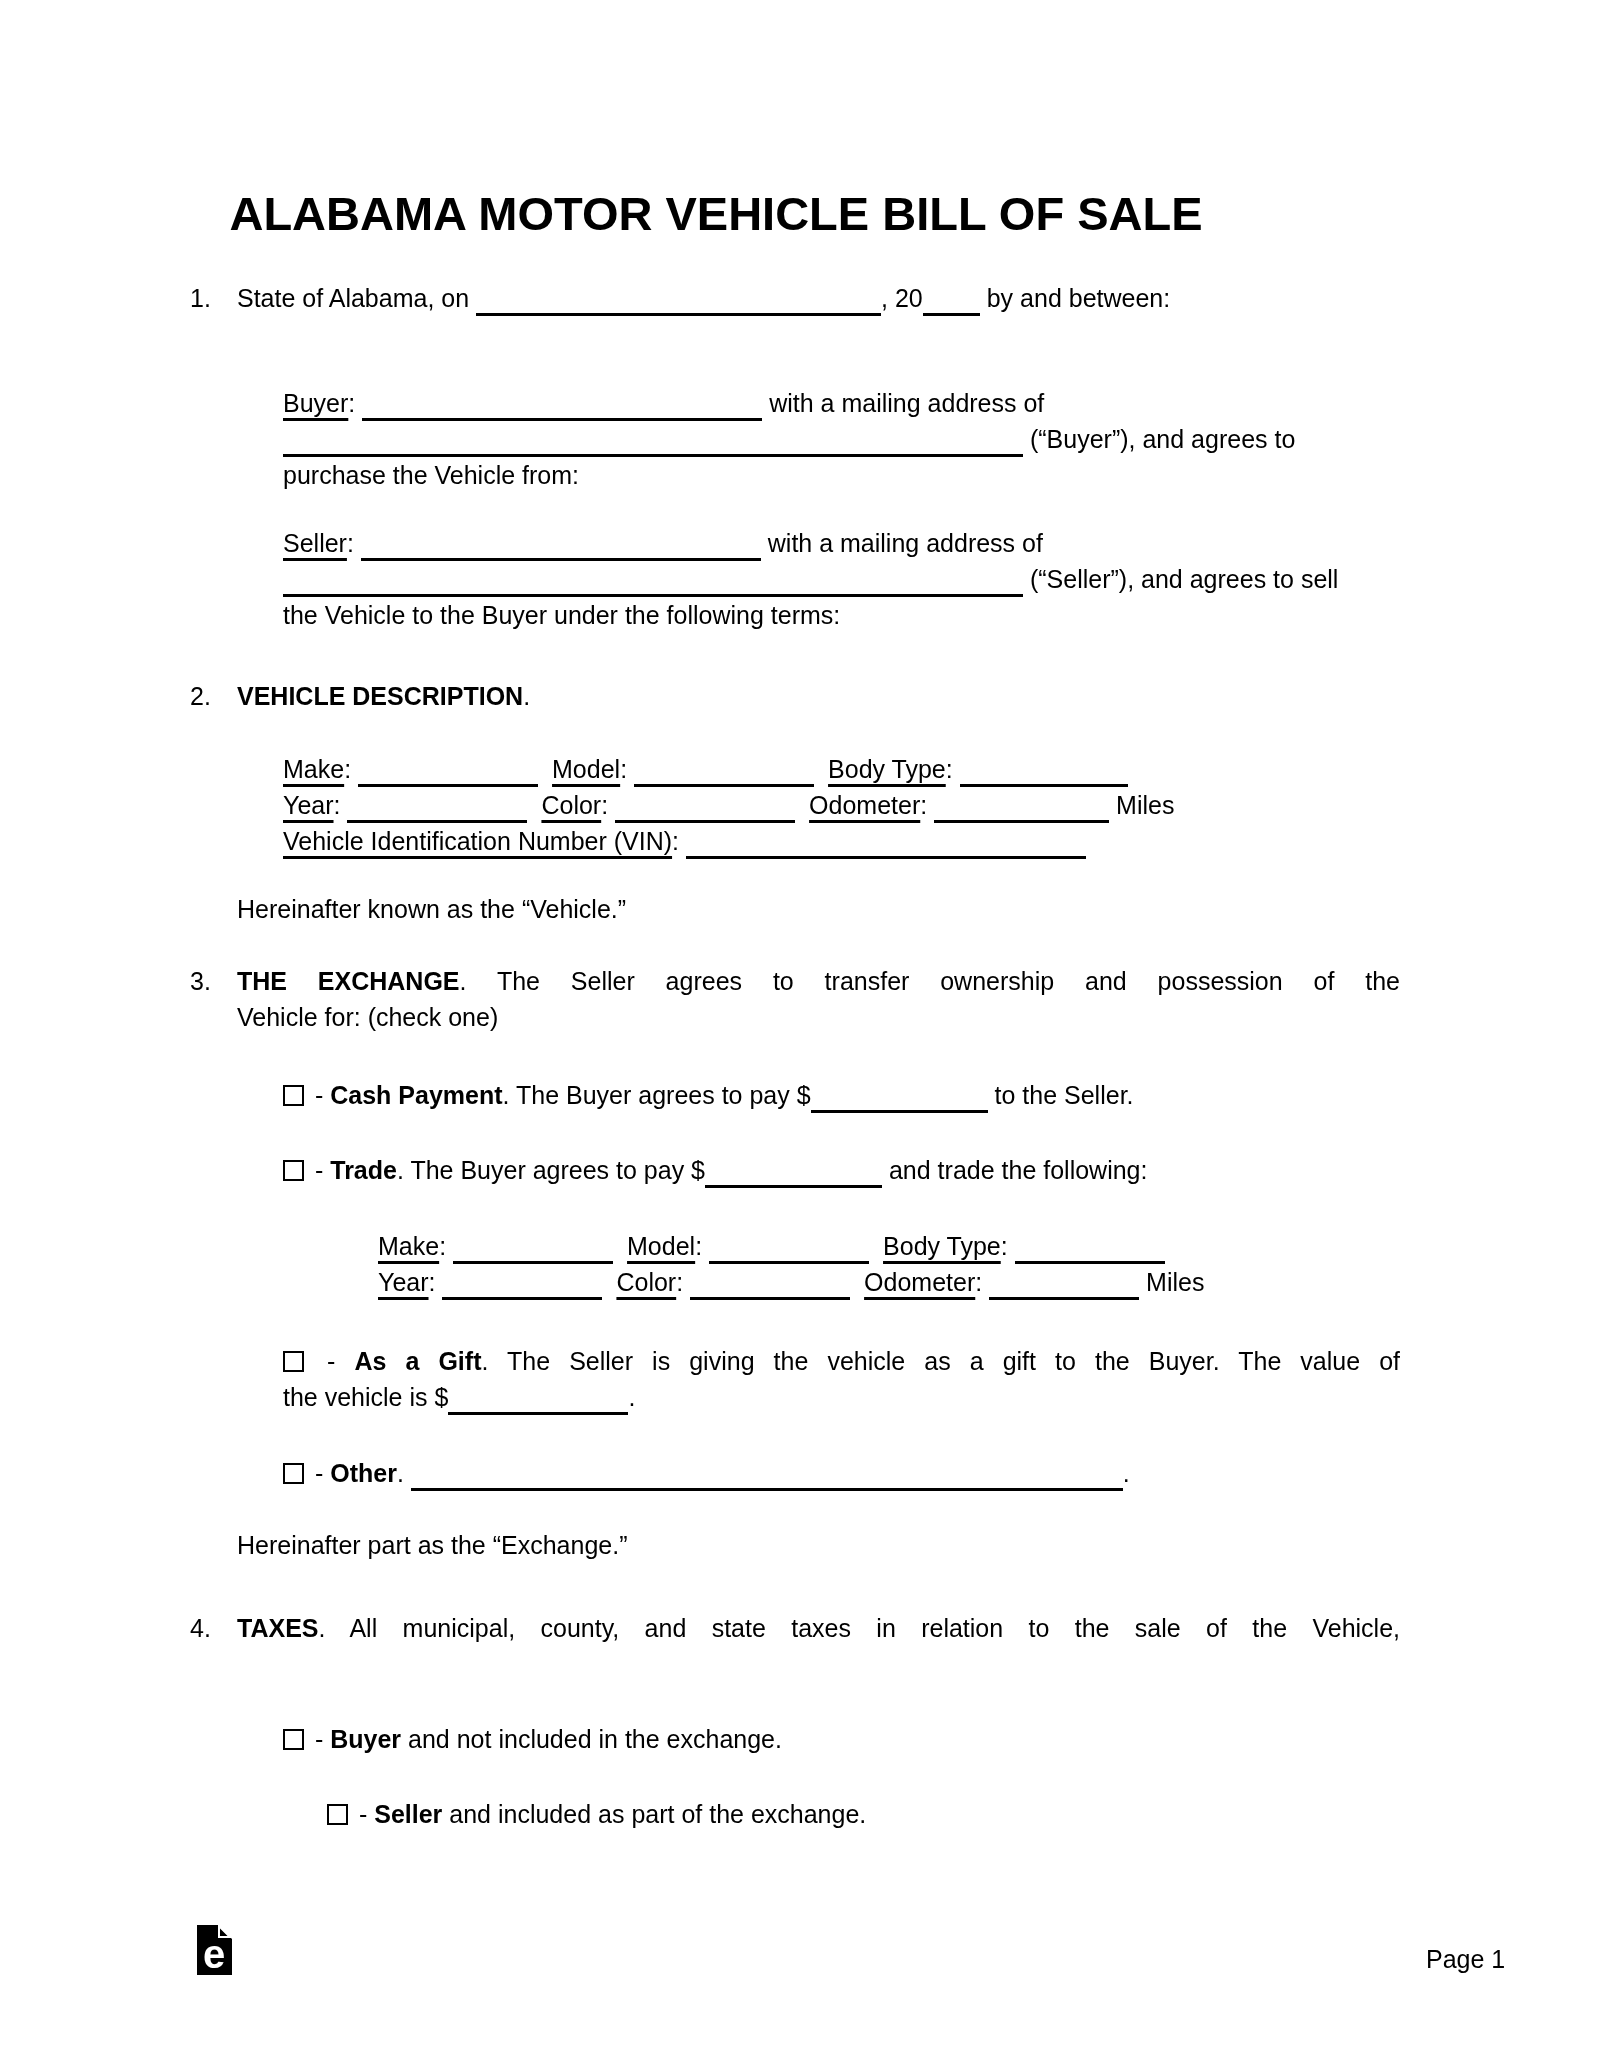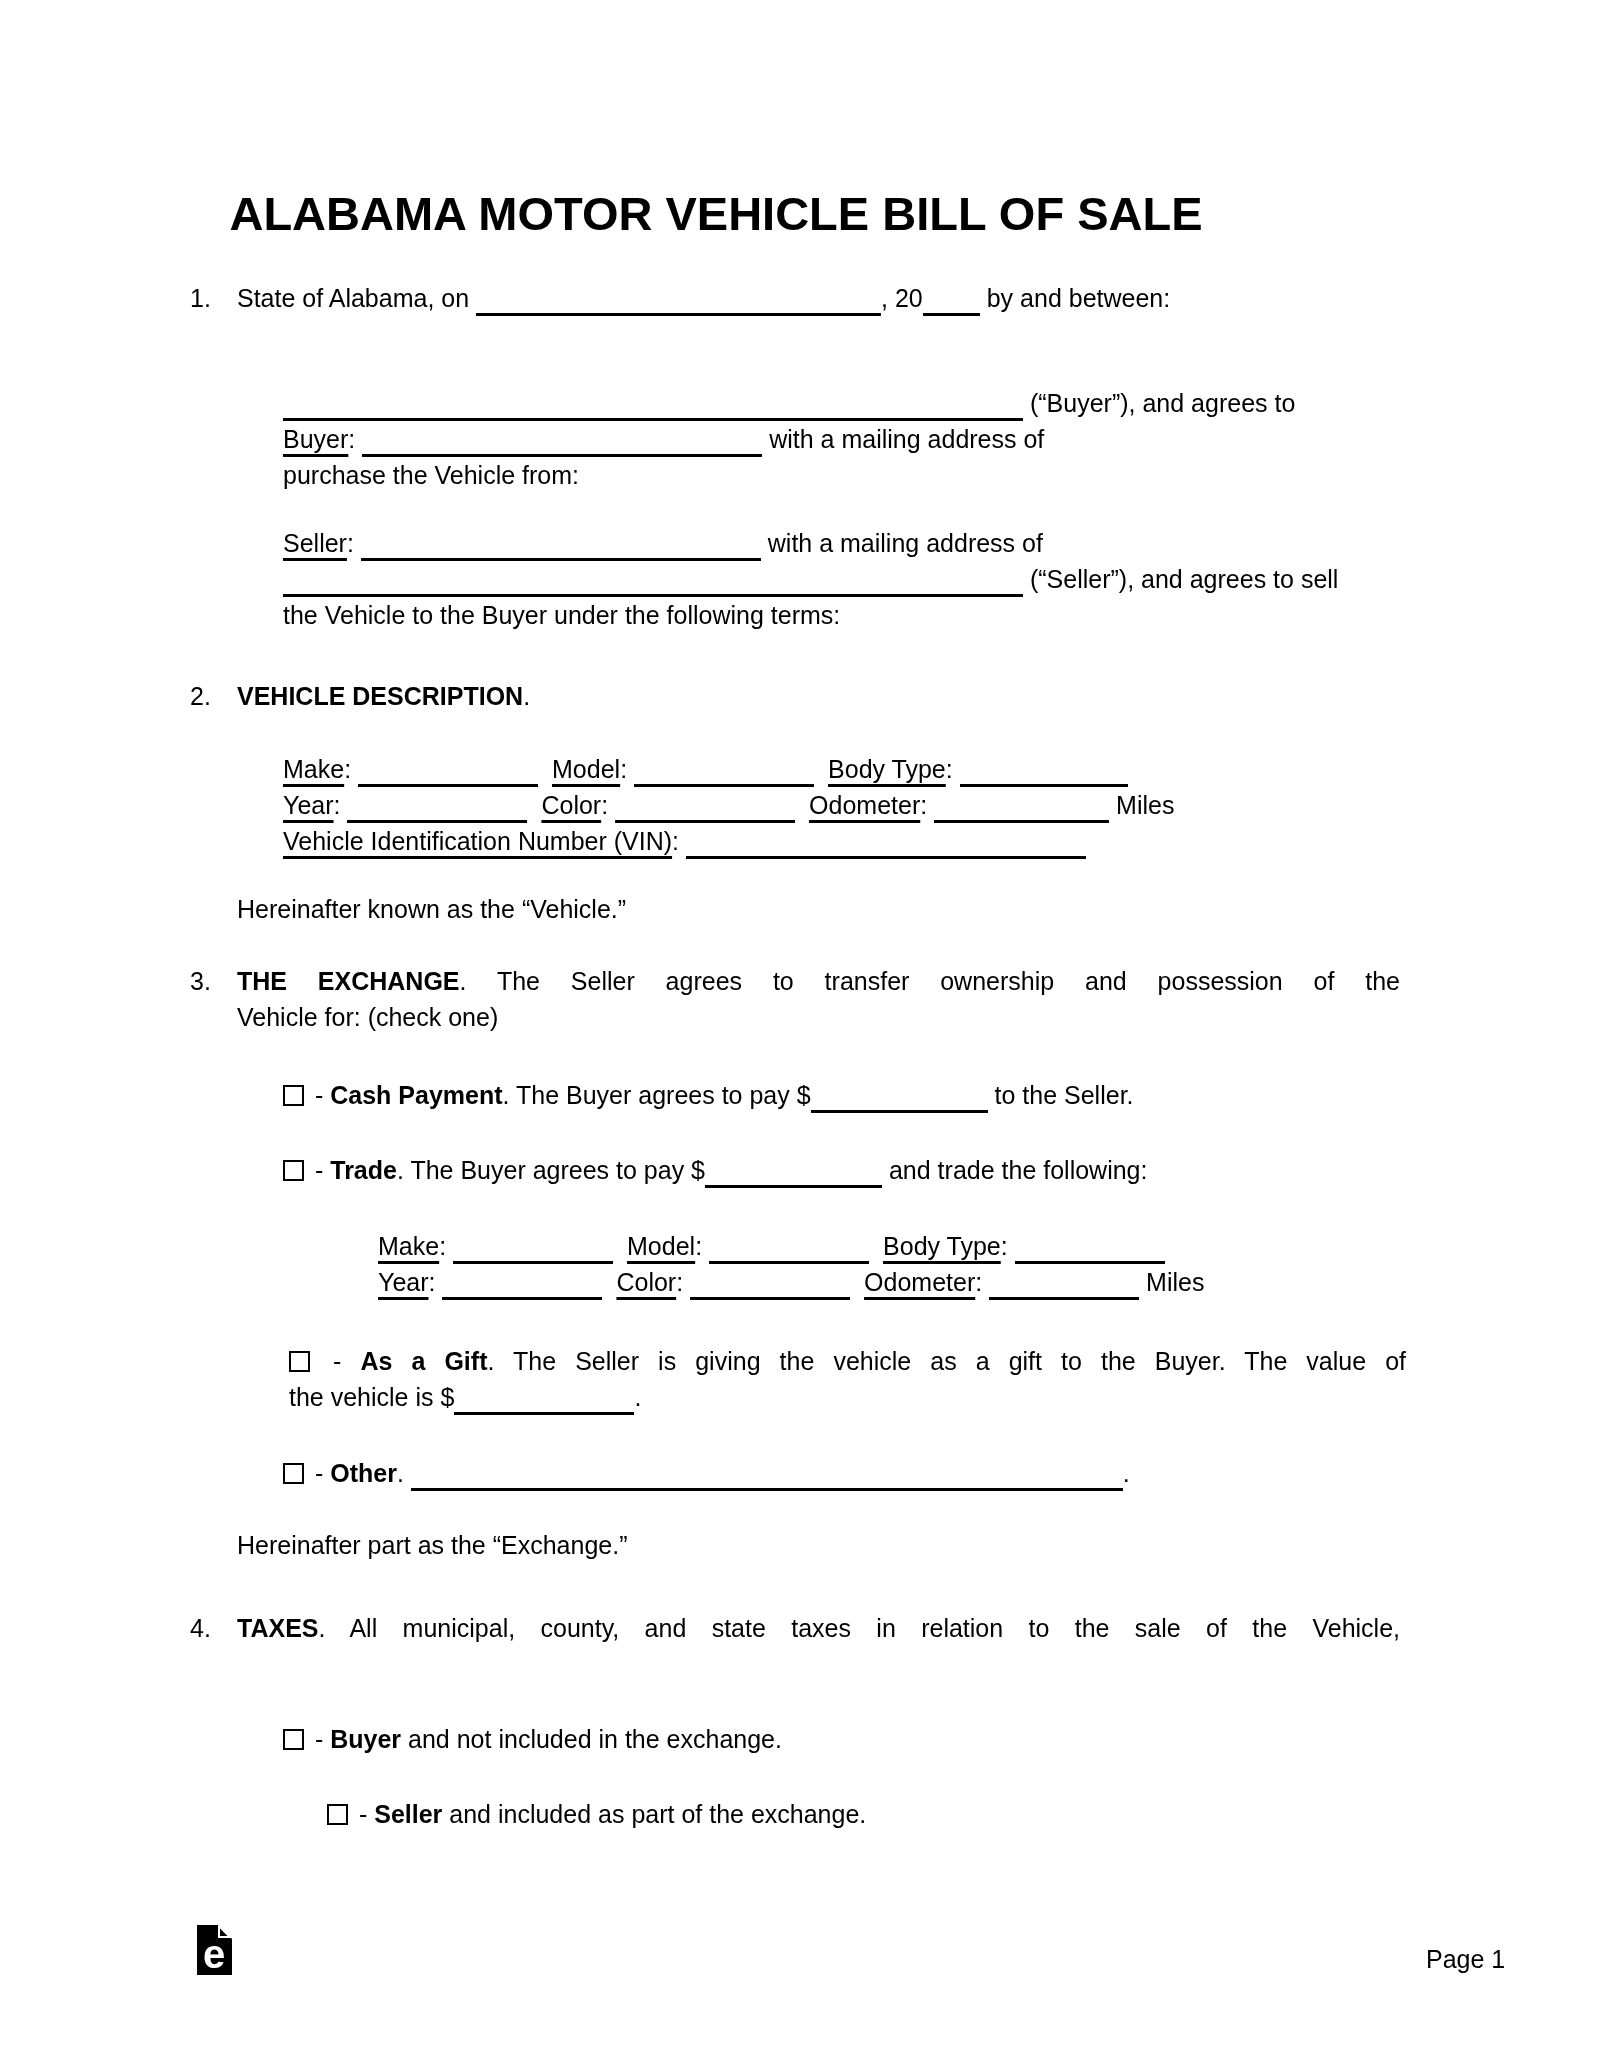--- a/index.html
+++ b/index.html
@@ -41,8 +41,8 @@
 </div>
 
 <div class="block" style="left:283px;top:385px;width:1117px;">
+  <div class="line"><span class="ul">Buyer</span><span>:</span> <span class="blank" style="width:400px;"></span> <span>with a mailing address of</span></div>
   <div class="line"><span class="blank" style="width:740px;"></span> <span>(“Buyer”), and agrees to</span></div>
-  <div class="line"><span class="ul">Buyer</span><span>:</span> <span class="blank" style="width:400px;"></span> <span>with a mailing address of</span></div>
   <div class="line"><span>purchase the Vehicle from:</span></div>
 </div>
 

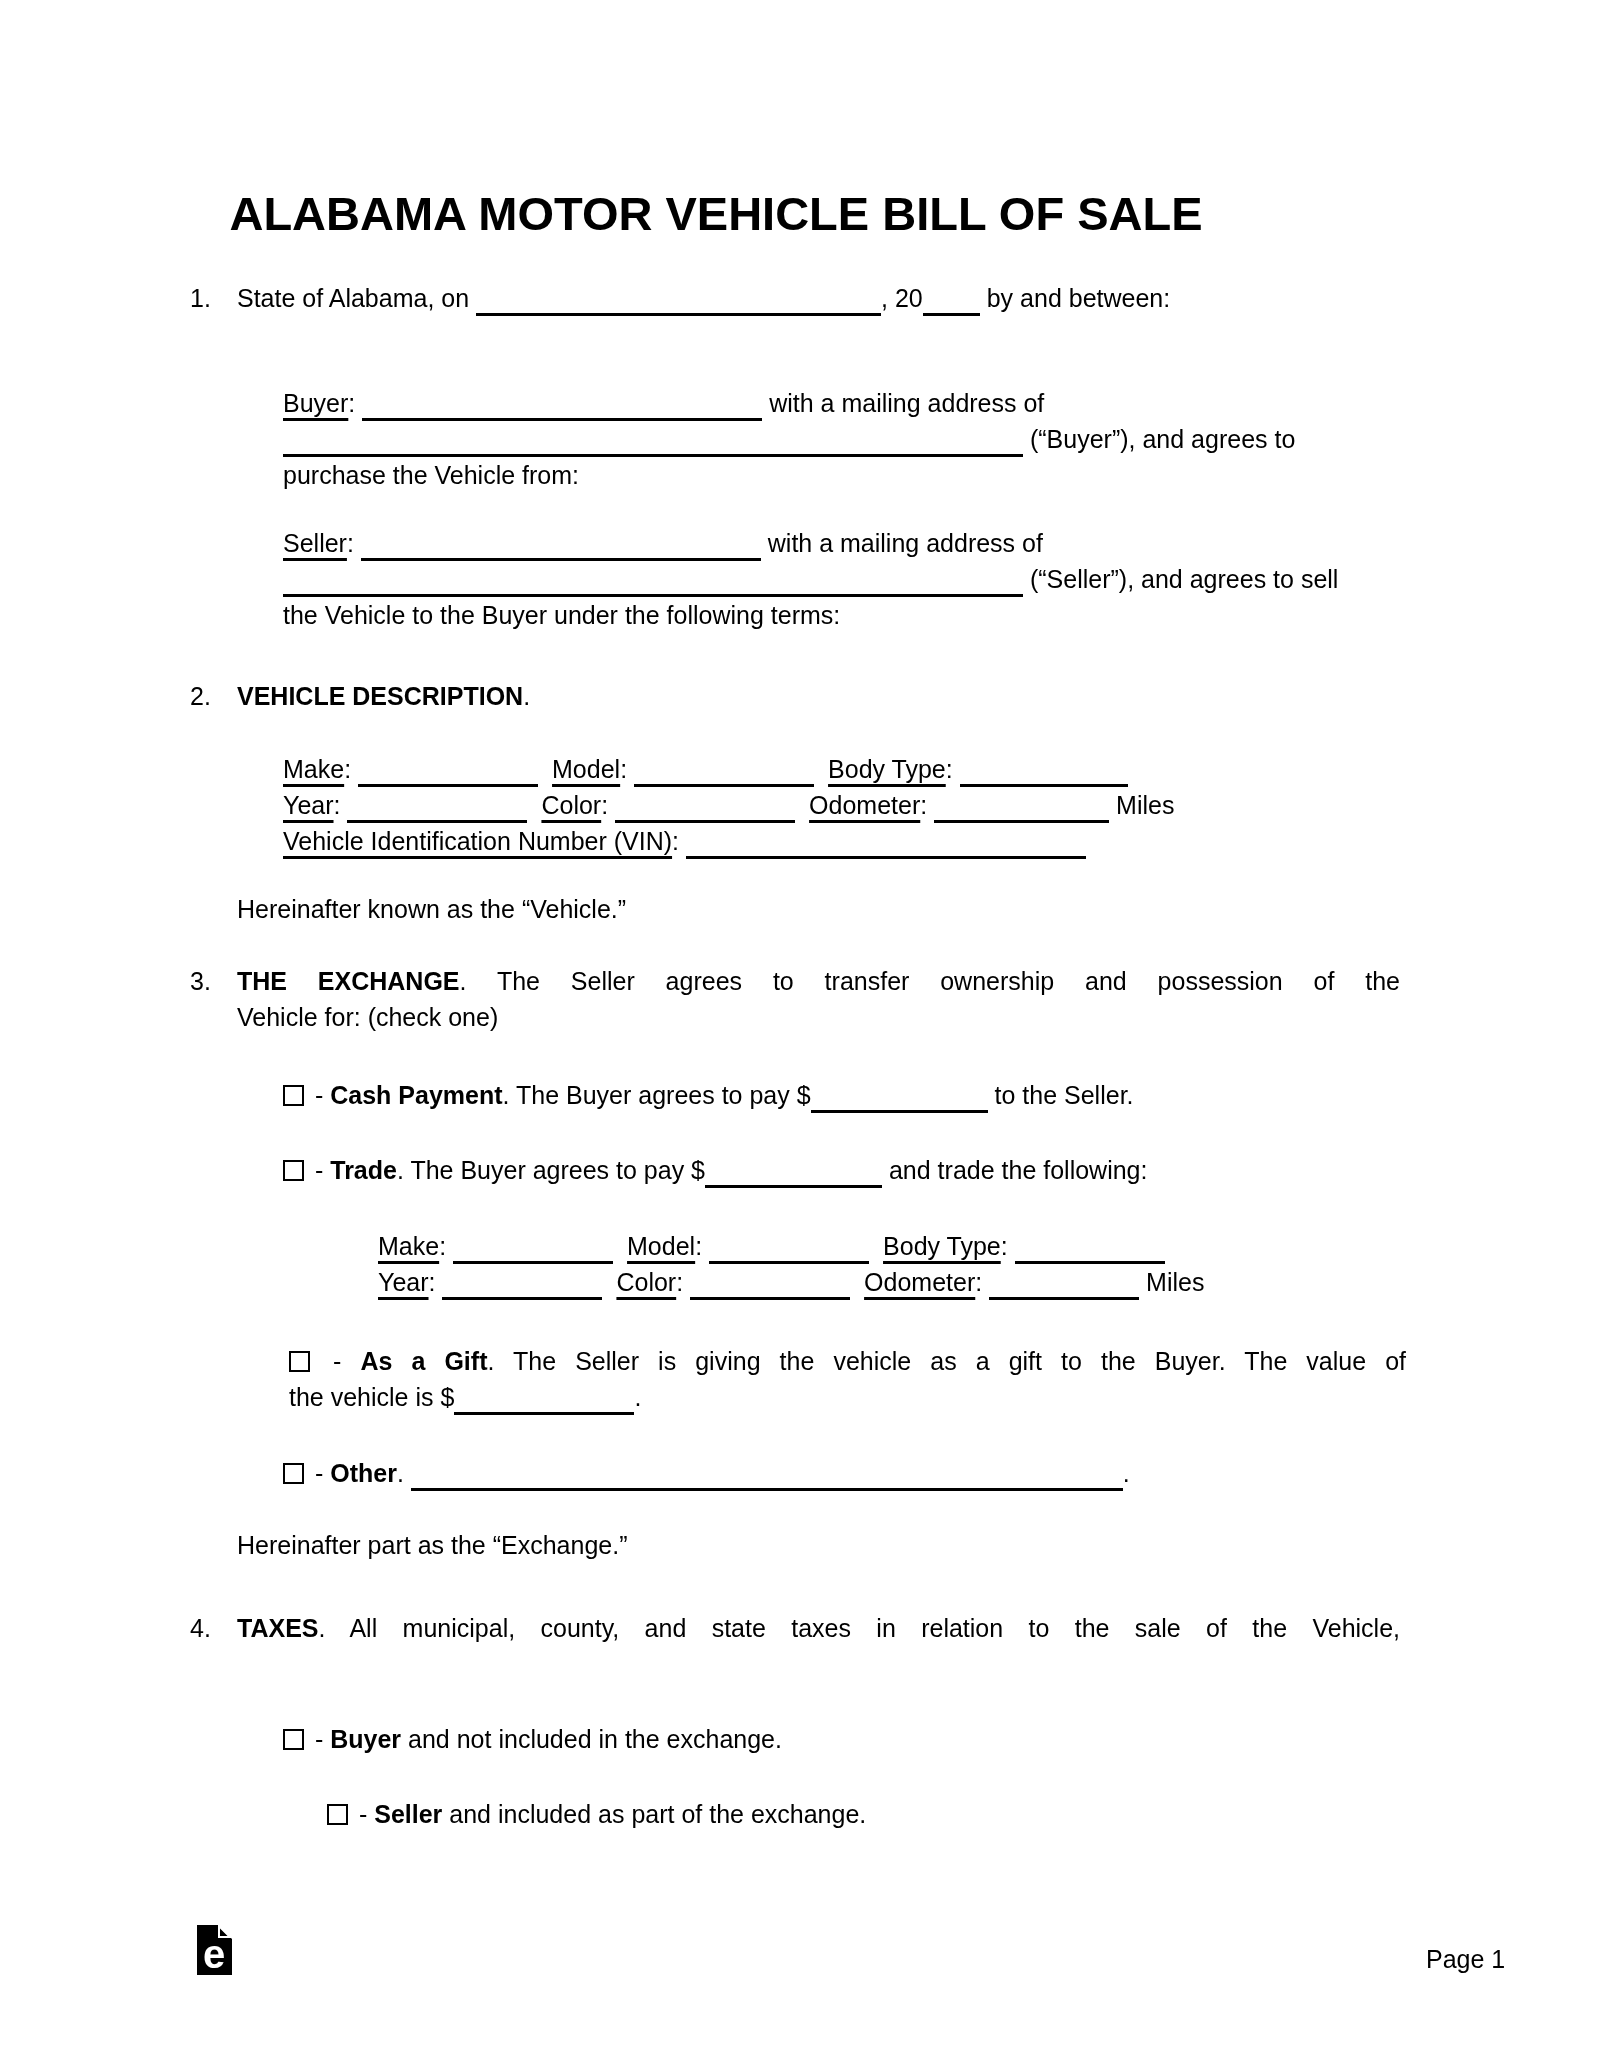--- a/index.html
+++ b/index.html
@@ -86,7 +86,7 @@
   <div class="line"><span class="ul">Year</span><span>:</span> <span class="blank fblank" style="width:160px;"></span><span class="ul">Color</span><span>:</span> <span class="blank fblank" style="width:160px;"></span><span class="ul">Odometer</span><span>:</span> <span class="blank" style="width:150px;"></span> <span>Miles</span></div>
 </div>
 
-<div class="block" style="left:289px;top:1343px;width:1117px;">
+<div class="block" style="left:283px;top:1343px;width:1117px;">
   <div class="line just"><span class="cb"></span> <span>-</span> <b>As a Gift</b><span>. The Seller is giving the vehicle as a gift to the Buyer. The value of</span></div>
   <div class="line"><span>the vehicle is $</span><span class="blank" style="width:180px;"></span><span>.</span></div>
 </div>

